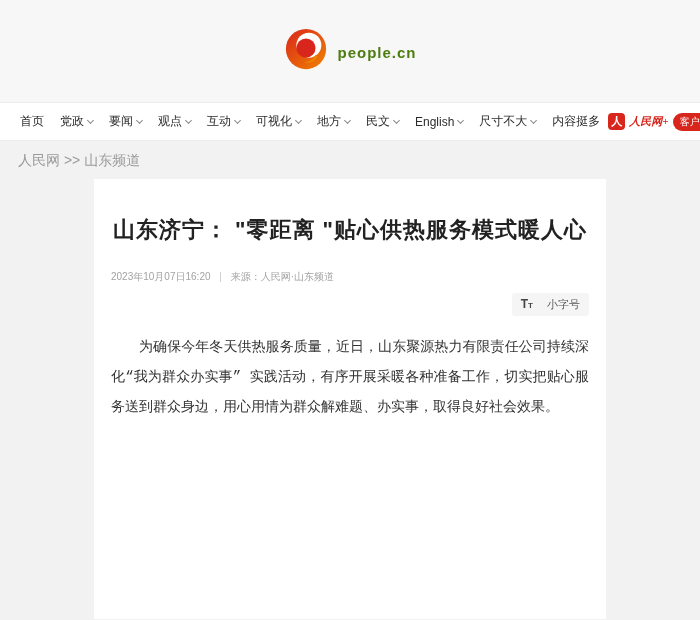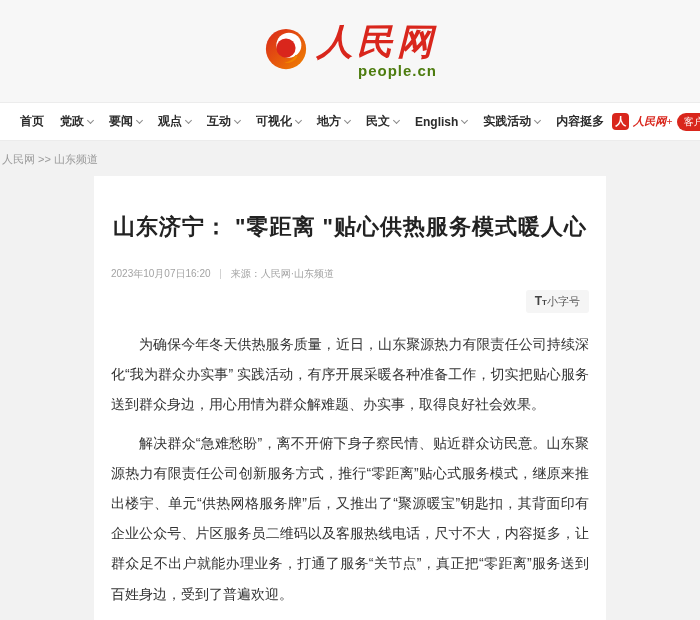--- a/index.html
+++ b/index.html
@@ -103,7 +103,6 @@
         </svg>
       </span>
       <div class="logo-text">
-        <span class="logo-cn">人民网</span>
         <span class="logo-en">people.cn</span>
       </div>
     </div>

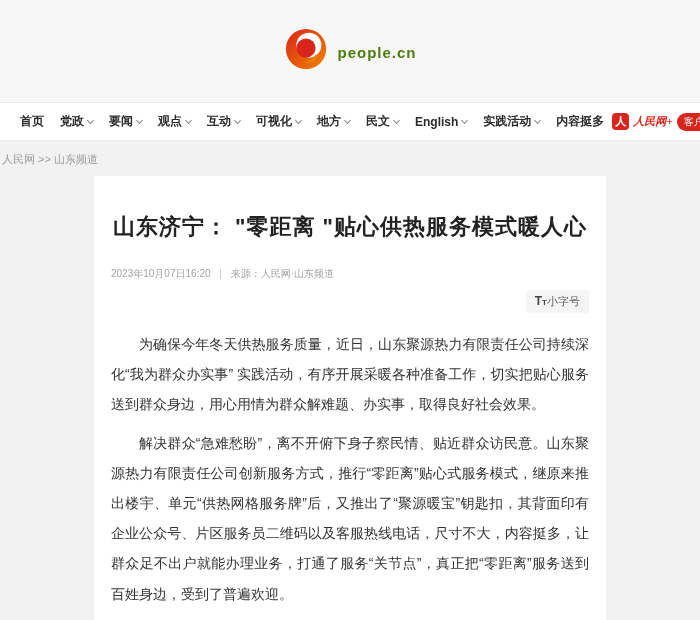--- a/index.html
+++ b/index.html
@@ -35,7 +35,7 @@
   }
   .nav-items { display:flex; align-items:center; }
   .nav-item { display:flex; align-items:center; padding:0 8px; cursor:pointer; }
-  .nav-item span.lbl { font-weight:700; }
+  .nav-item span.lbl { font-weight:400; }
   .chev {
     width:5px; height:5px; border-right:1px solid #8a8a8a; border-bottom:1px solid #8a8a8a;
     transform:rotate(45deg); margin:-3px 0 0 4px; display:inline-block;

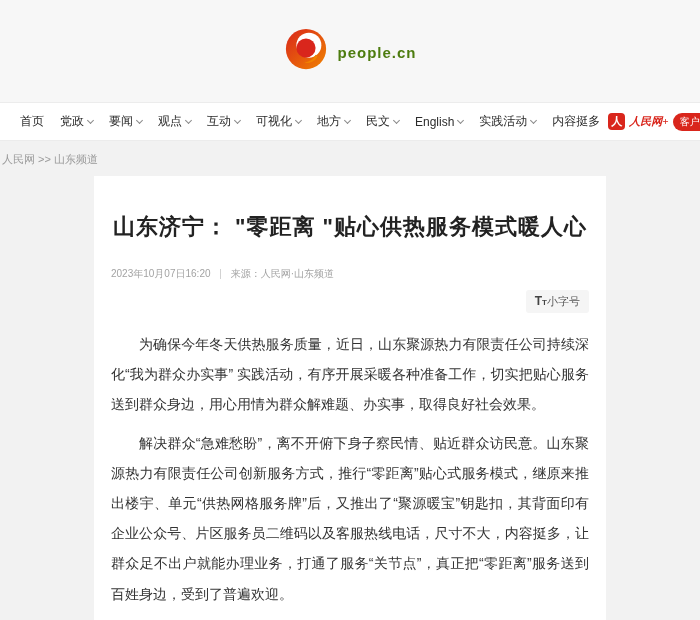--- a/index.html
+++ b/index.html
@@ -146,7 +146,7 @@
           <i class="chev"></i>
         </a>
       <a class="nav-item">
-          <span class="lbl">实践活动</span>
+          <span class="lbl">尺寸不大</span>
           <i class="chev"></i>
         </a>
       <a class="nav-item">

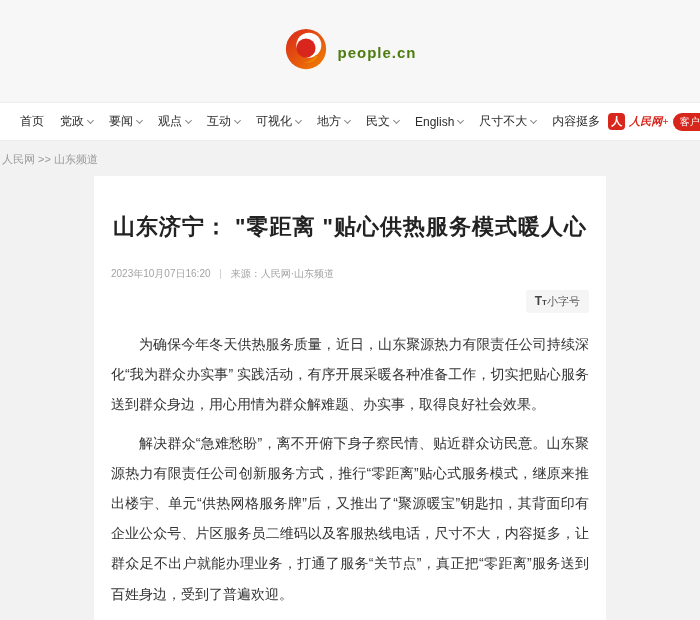--- a/index.html
+++ b/index.html
@@ -56,7 +56,7 @@
 
   
   .page-body { background:#f2f2f2; flex:1 1 auto; overflow:hidden; }
-  .breadcrumb { padding:11px 2px 9px; font-size:11px; color:#9a9a9a; cursor:pointer; }
+  .breadcrumb { padding:11px 18px 9px; font-size:14px; color:#9a9a9a; cursor:pointer; }
 
   .article-panel {
     width:512px; margin:0 auto; background:#fff;

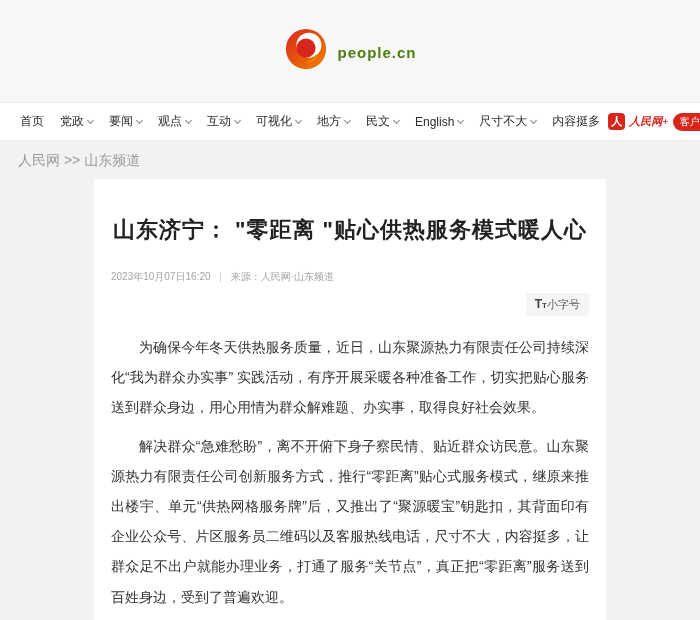--- a/index.html
+++ b/index.html
@@ -72,7 +72,7 @@
   .fontsize-btn {
     background:#f5f5f5; border:none; border-radius:3px;
     color:#565656; font-size:11px; padding:4px 9px;
-    display:flex; align-items:baseline; gap:0; cursor:pointer;
+    display:flex; align-items:baseline; gap:14px; cursor:pointer;
   }
   .t-icon { font-weight:bold; color:#444; }
   .t-icon .t-big { font-size:12px; }

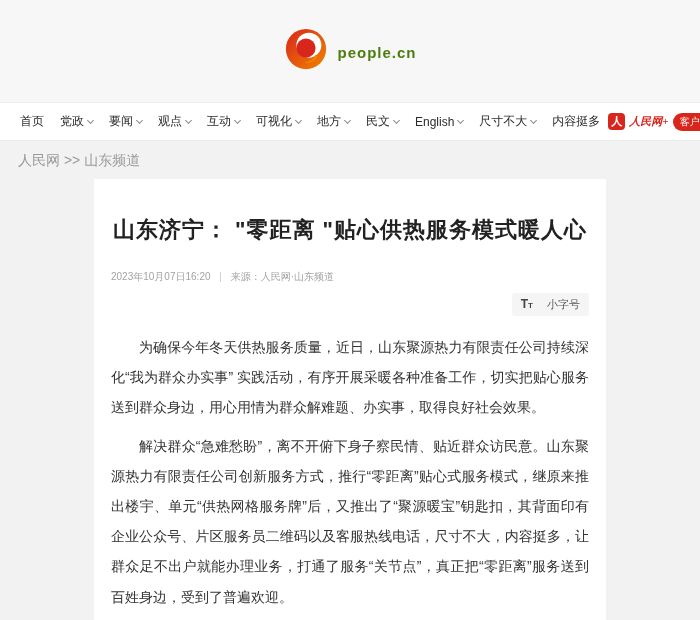--- a/index.html
+++ b/index.html
@@ -79,7 +79,7 @@
   .t-icon .t-small { font-size:8px; }
 
   .article-content { margin-top:16px; font-size:14px; color:#333; line-height:2.15; }
-  .article-content p { text-indent:2em; margin-bottom:9px; text-align:justify; }
+  .article-content p { text-indent:2em; margin-bottom:9px; text-align:justify;font-family:Liberation Mono, monospace; }
 </style>
 </head>
 <body>

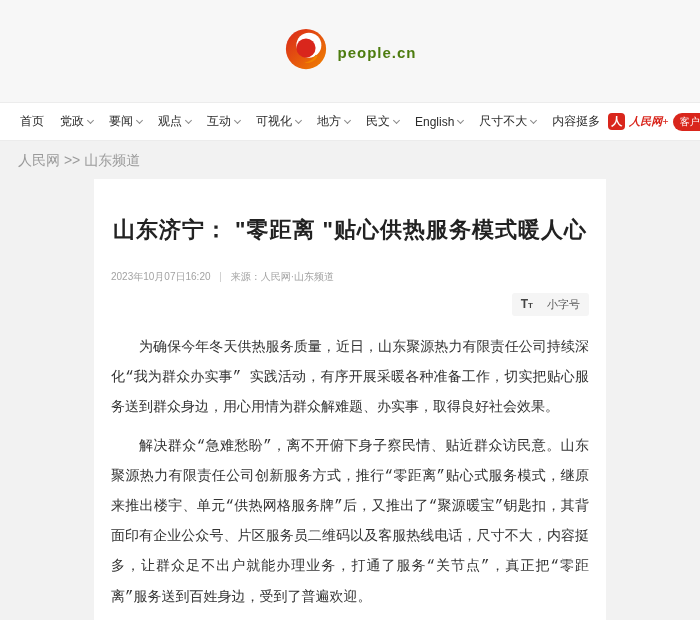--- a/index.html
+++ b/index.html
@@ -189,7 +189,6 @@
 
       <div class="article-content">
         <p>为确保今年冬天供热服务质量，近日，山东聚源热力有限责任公司持续深化“我为群众办实事” 实践活动，有序开展采暖各种准备工作，切实把贴心服务送到群众身边，用心用情为群众解难题、办实事，取得良好社会效果。</p>
-        <p>解决群众“急难愁盼”，离不开俯下身子察民情、贴近群众访民意。山东聚源热力有限责任公司创新服务方式，推行“零距离”贴心式服务模式，继原来推出楼宇、单元“供热网格服务牌”后，又推出了“聚源暖宝”钥匙扣，其背面印有企业公众号、片区服务员二维码以及客服热线电话，尺寸不大，内容挺多，让群众足不出户就能办理业务，打通了服务“关节点”，真正把“零距离”服务送到百姓身边，受到了普遍欢迎。</p>
 
       </div>
 

